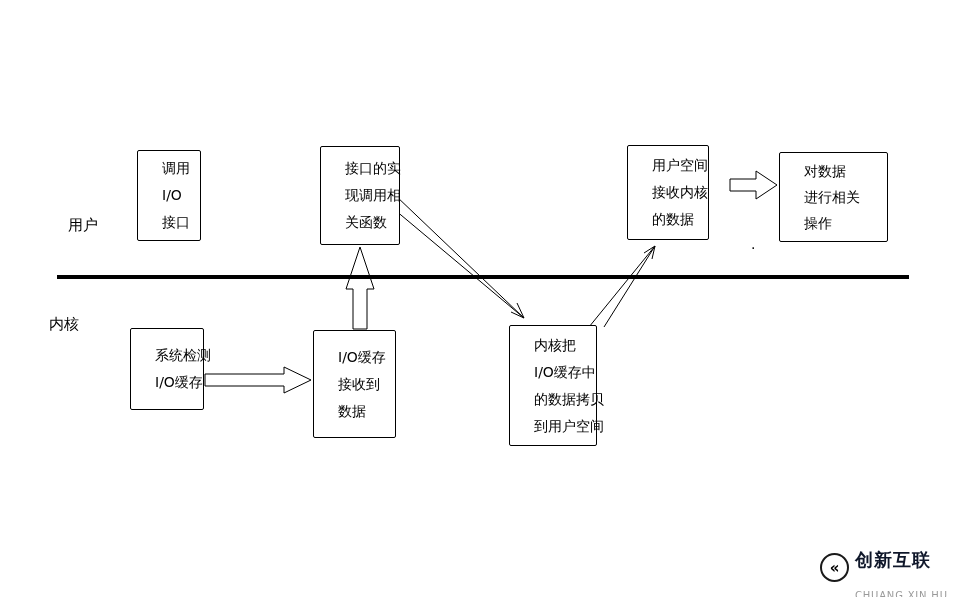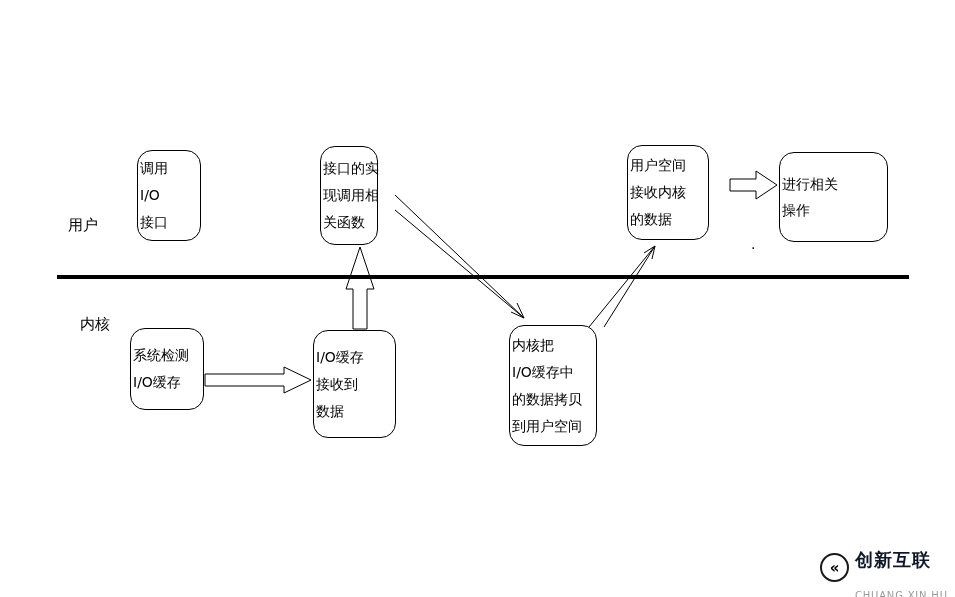--- a/index.html
+++ b/index.html
@@ -10,9 +10,9 @@
   }
   #arrow-layer{position:absolute;left:0;top:0;}
   .box{
-    position:absolute;border:1px solid #000;border-radius:15px;background:#fff;
+    position:absolute;border:1px solid #000;border-radius:2px;background:#fff;
     box-sizing:border-box;display:flex;flex-direction:column;justify-content:center;
-    padding:6px 2px;font-size:14px;line-height:27px;white-space:nowrap;
+    padding:6px 24px;font-size:14px;line-height:27px;white-space:nowrap;
   }
   #box-call-io{left:137px;top:150px;width:64px;height:91px;}
   #box-impl{left:320px;top:146px;width:58px;height:99px;}

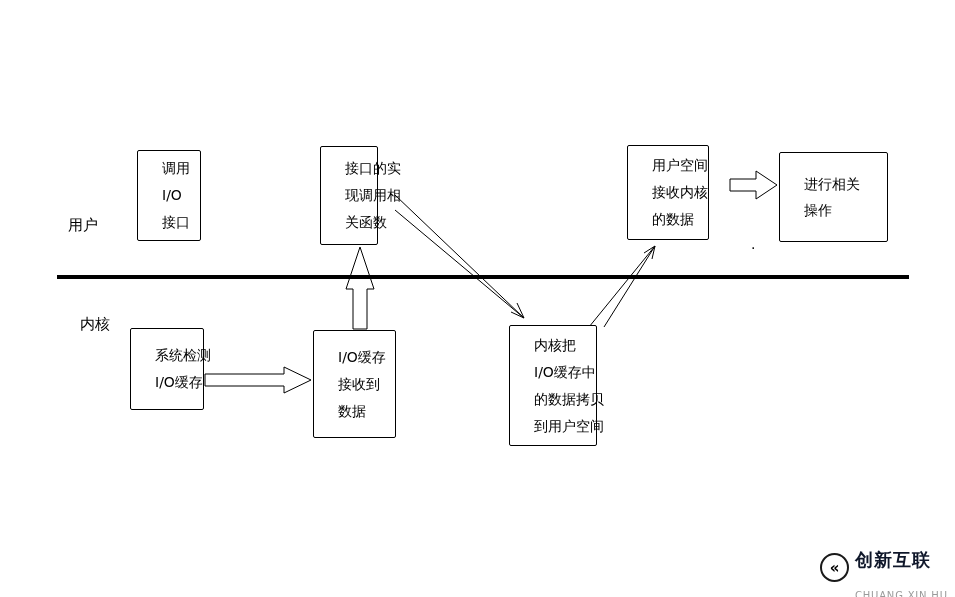--- a/index.html
+++ b/index.html
@@ -15,7 +15,7 @@
     padding:6px 24px;font-size:14px;line-height:27px;white-space:nowrap;
   }
   #box-call-io{left:137px;top:150px;width:64px;height:91px;}
-  #box-impl{left:320px;top:146px;width:58px;height:99px;}
+  #box-impl{left:320px;top:146px;width:80px;height:99px;}
   #box-receive{left:627px;top:145px;width:82px;height:95px;}
   #box-operate{left:779px;top:152px;width:109px;height:90px;line-height:26px;}
   #box-detect{left:130px;top:328px;width:74px;height:82px;}

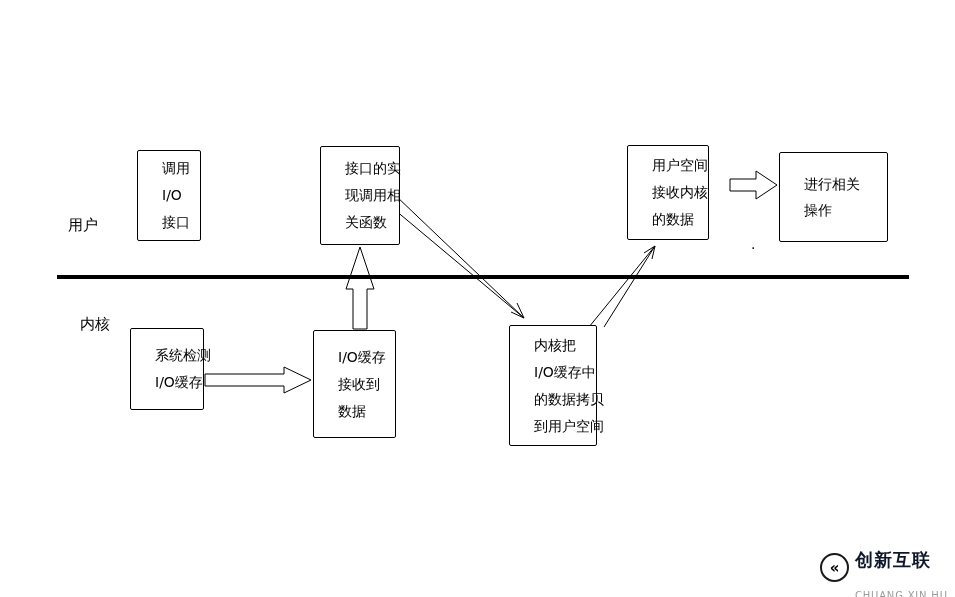--- a/index.html
+++ b/index.html
@@ -83,6 +83,7 @@
 </div>
 
 <div class="box" id="box-operate">
+  <div>对数据</div>
   <div>进行相关</div>
   <div>操作</div>
 </div>

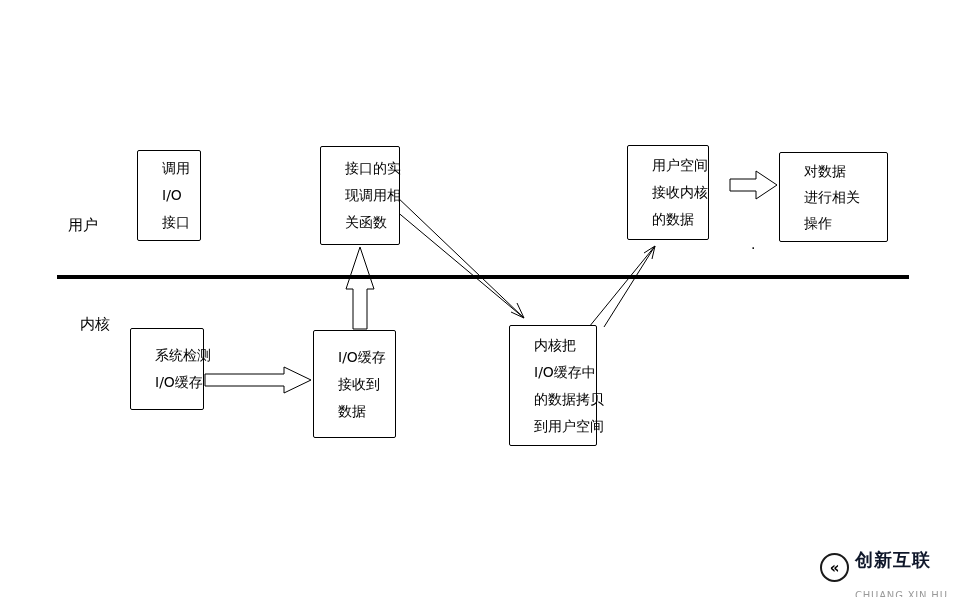--- a/index.html
+++ b/index.html
@@ -23,7 +23,7 @@
   #box-copy{left:509px;top:325px;width:88px;height:121px;}
   .side-label{position:absolute;font-size:15px;}
   #label-user{left:68px;top:216px;}
-  #label-kernel{left:80px;top:315px;}
+  #label-kernel{left:49px;top:315px;}
   .stray-dot{position:absolute;left:751px;top:236px;font-size:14px;}
   .logo{position:absolute;left:820px;top:550px;display:flex;align-items:flex-start;}
   .logo-circle{

